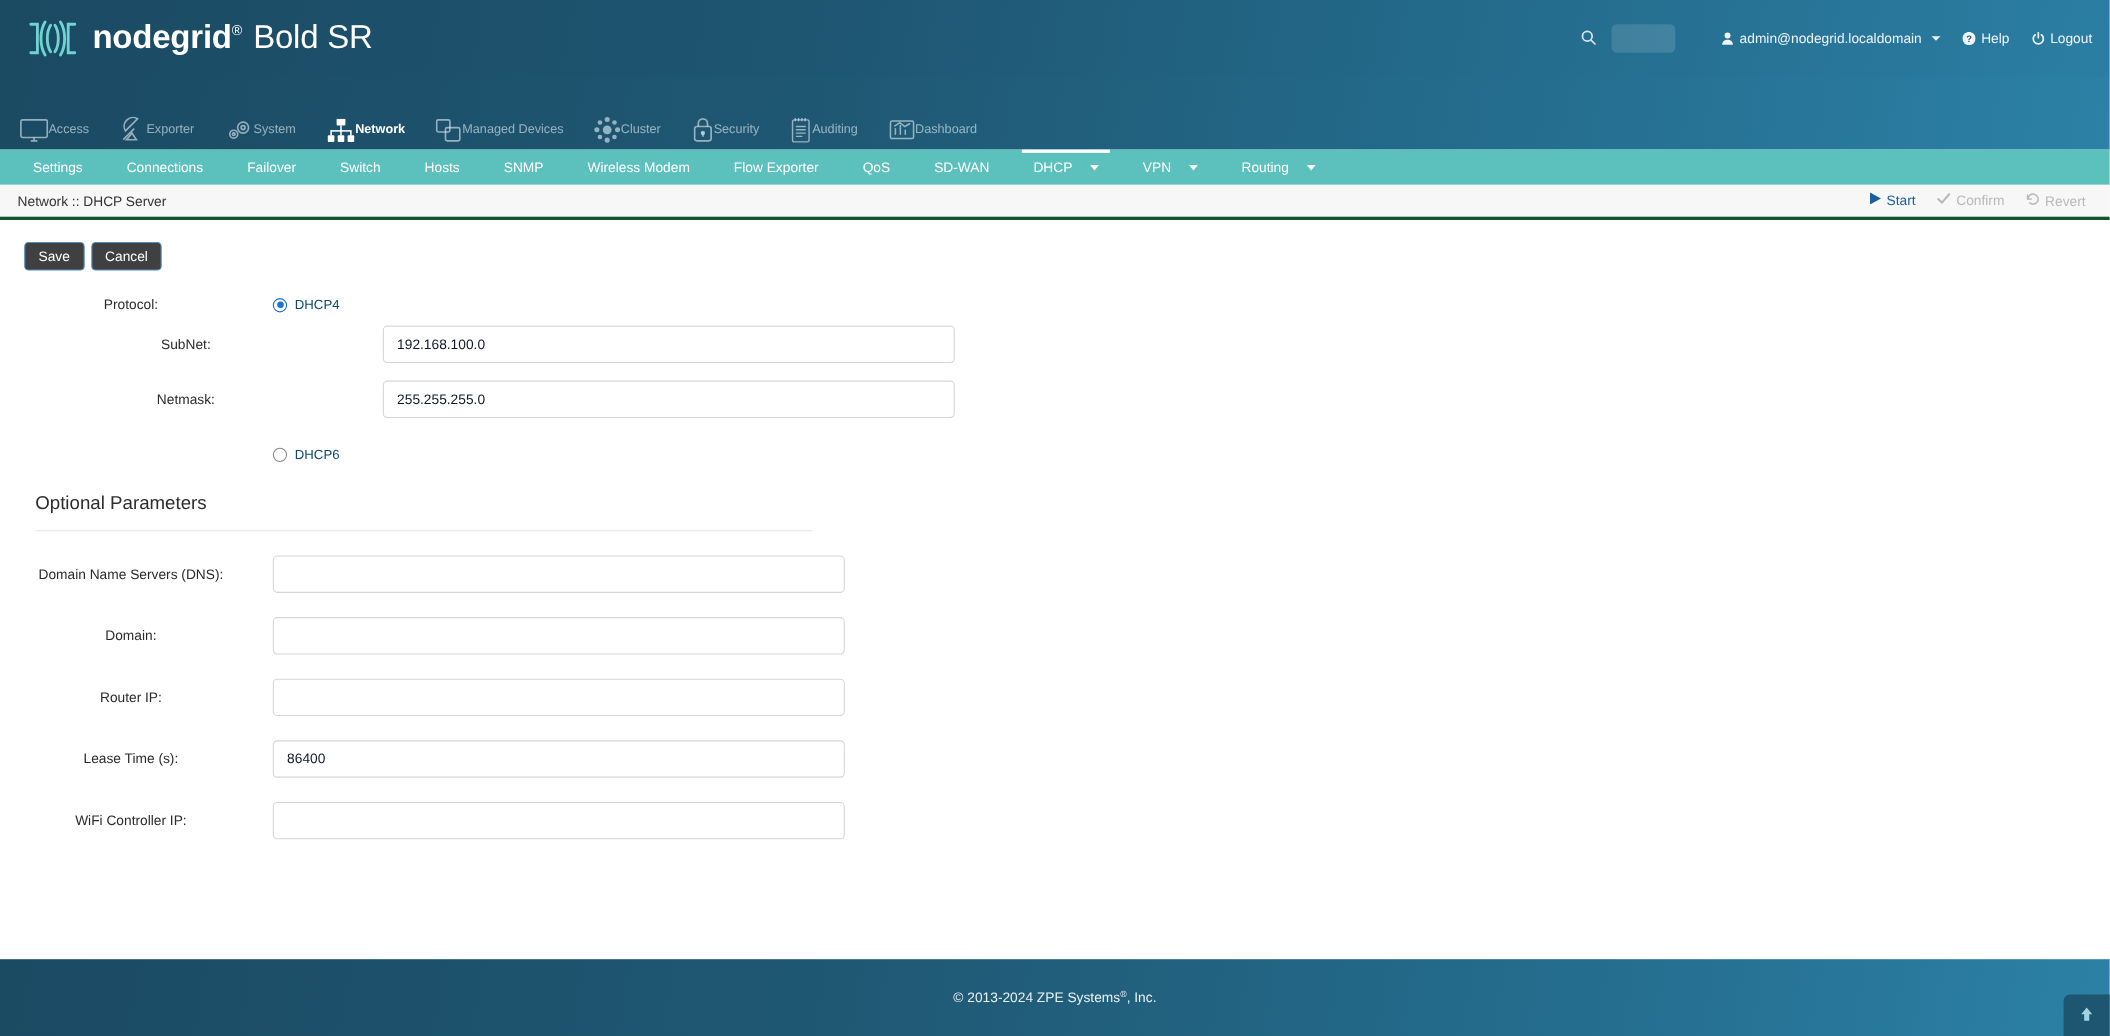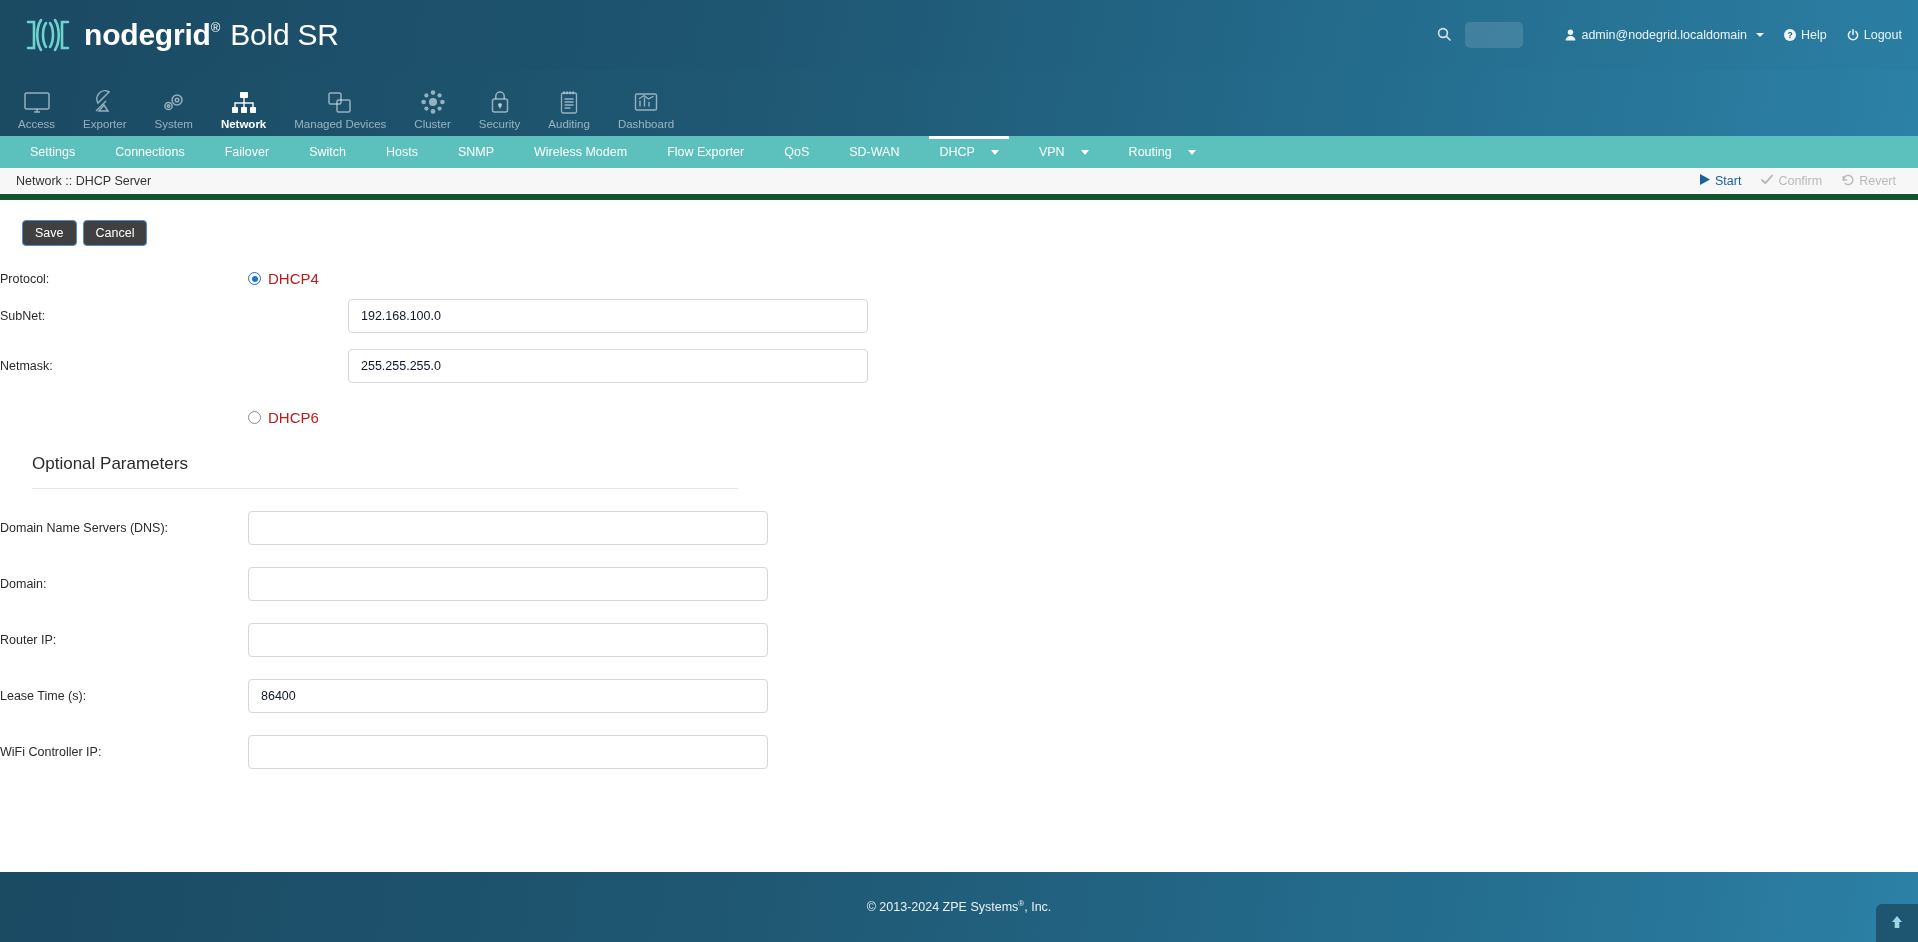--- a/index.html
+++ b/index.html
@@ -56,7 +56,7 @@
     display: flex; align-items: flex-end; padding-left: 4px;
   }
   .mainnav-item {
-    display: flex; flex-direction: column; align-items: center;
+    display: flex; align-items: center;
     justify-content: flex-start;
     padding: 0 14px 6px 14px; cursor: pointer;
     color: rgba(222,236,243,0.62);

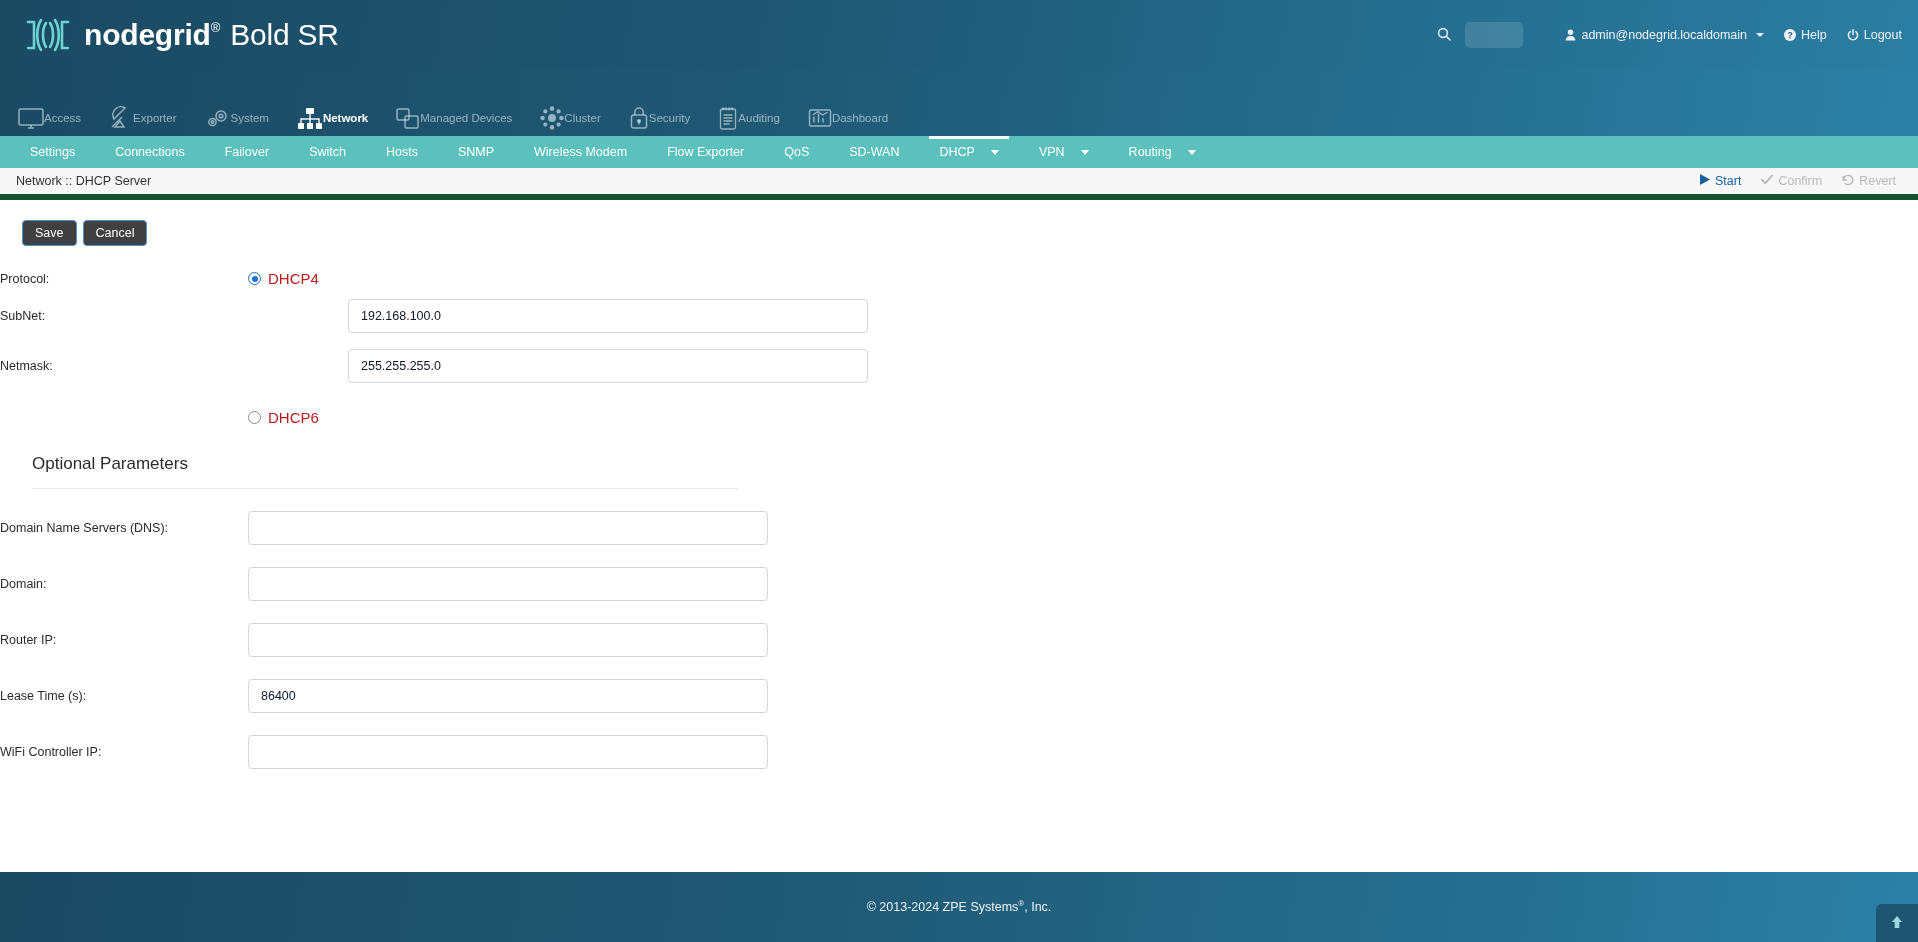--- a/index.html
+++ b/index.html
@@ -89,7 +89,7 @@
 
   
   .crumbbar {
-    height: 32px; background: #f7f7f7; border-bottom: 6px solid #14532d;
+    height: 32px; background: #f7f7f7; border-bottom: 3px solid #14532d;
     display: flex; align-items: center; justify-content: space-between;
     padding: 0 22px 0 16px;
   }

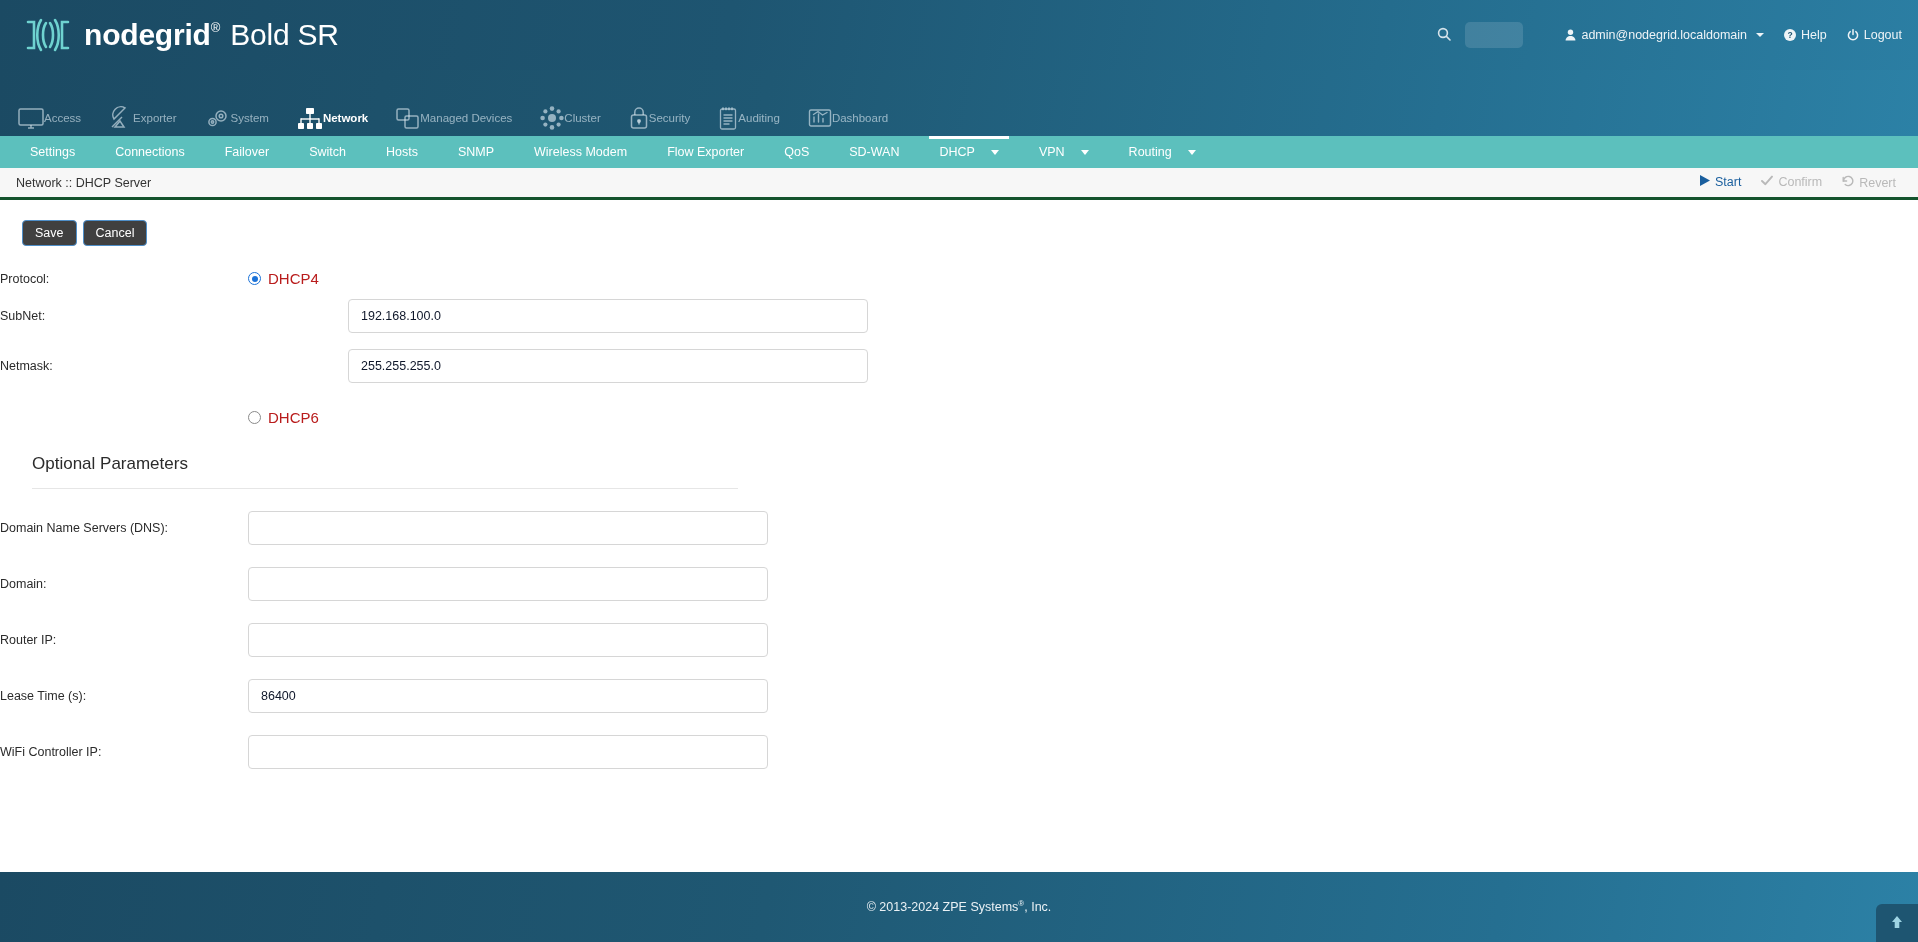--- a/index.html
+++ b/index.html
@@ -111,7 +111,7 @@
   .form { margin-top: 24px; }
   .frow { display: flex; align-items: center; margin-bottom: 16px; }
   .flabel {
-    width: 248px; text-align: left; padding-right: 10px;
+    width: 248px; text-align: center; padding-right: 10px;
     font-size: 12.5px; color: #2b2b2b;
   }
   .finput {

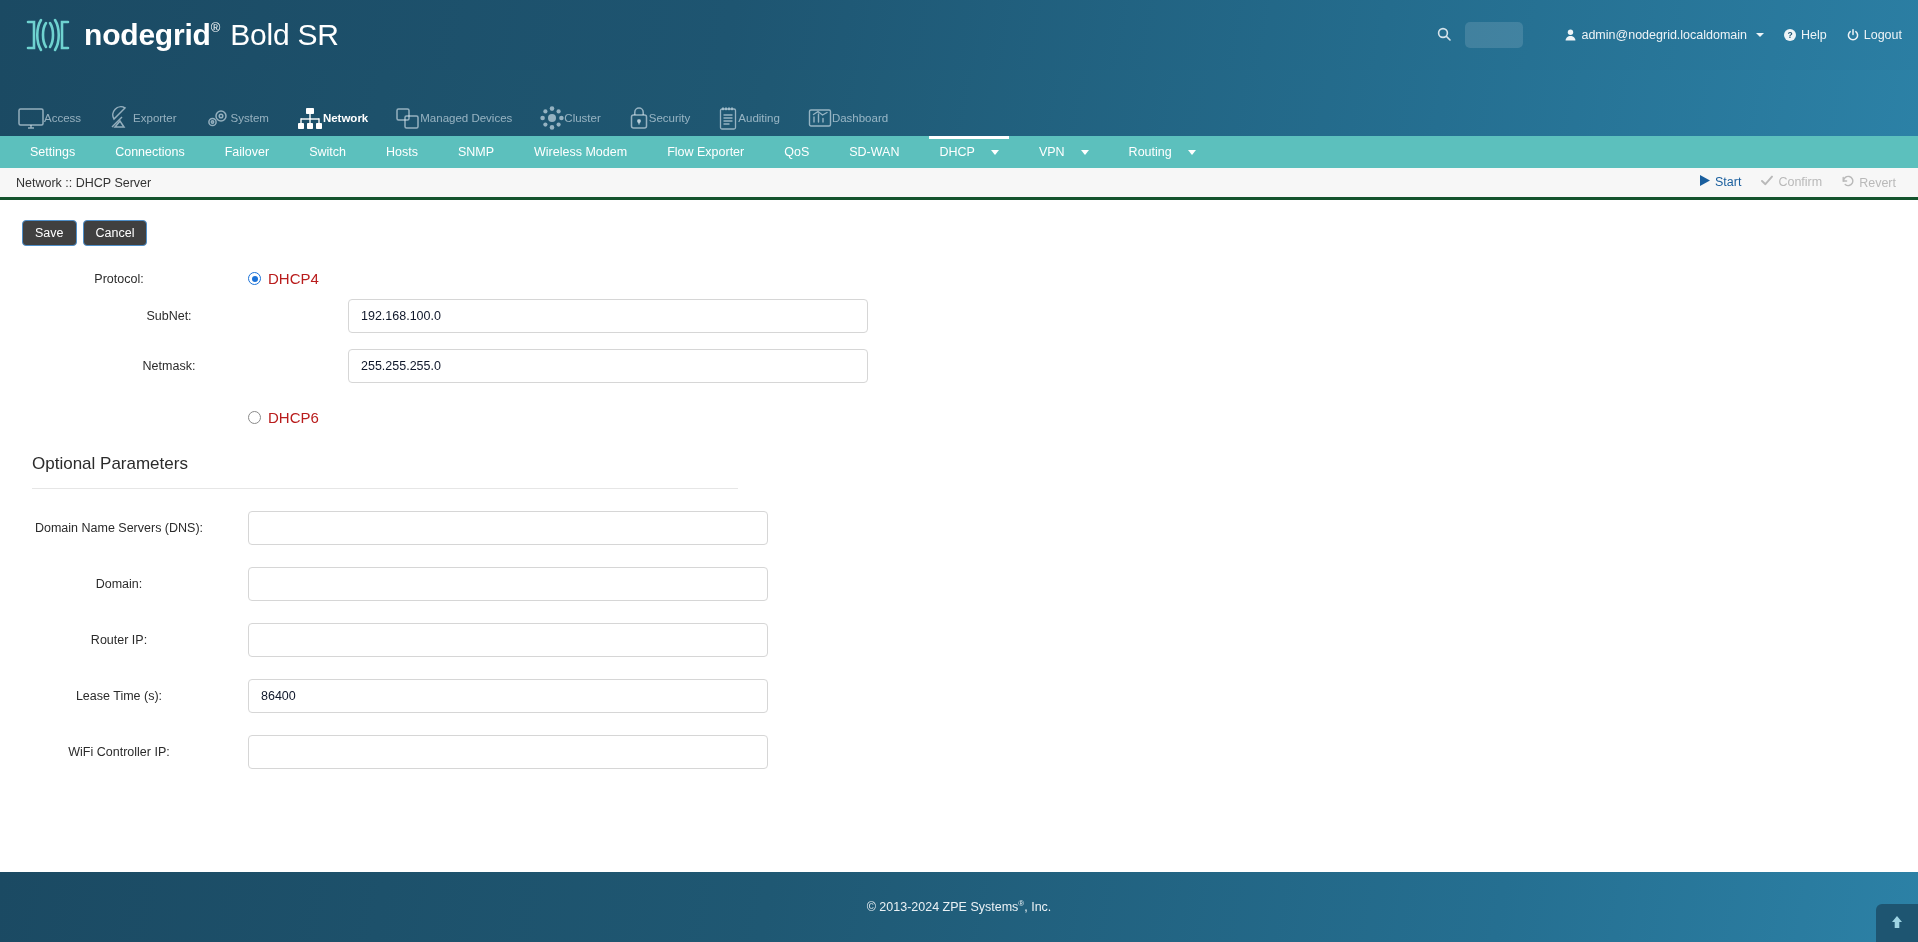--- a/index.html
+++ b/index.html
@@ -134,7 +134,7 @@
     content: ""; position: absolute; left: 2.5px; top: 2.5px;
     width: 6px; height: 6px; border-radius: 50%; background: #1b72d8;
   }
-  .radio-lbl { font-size: 15px; color: #b91c1c; }
+  .radio-lbl { font-size: 12px; color: #0c4a6e; }
 
   .indent-row { padding-left: 248px; }
 

